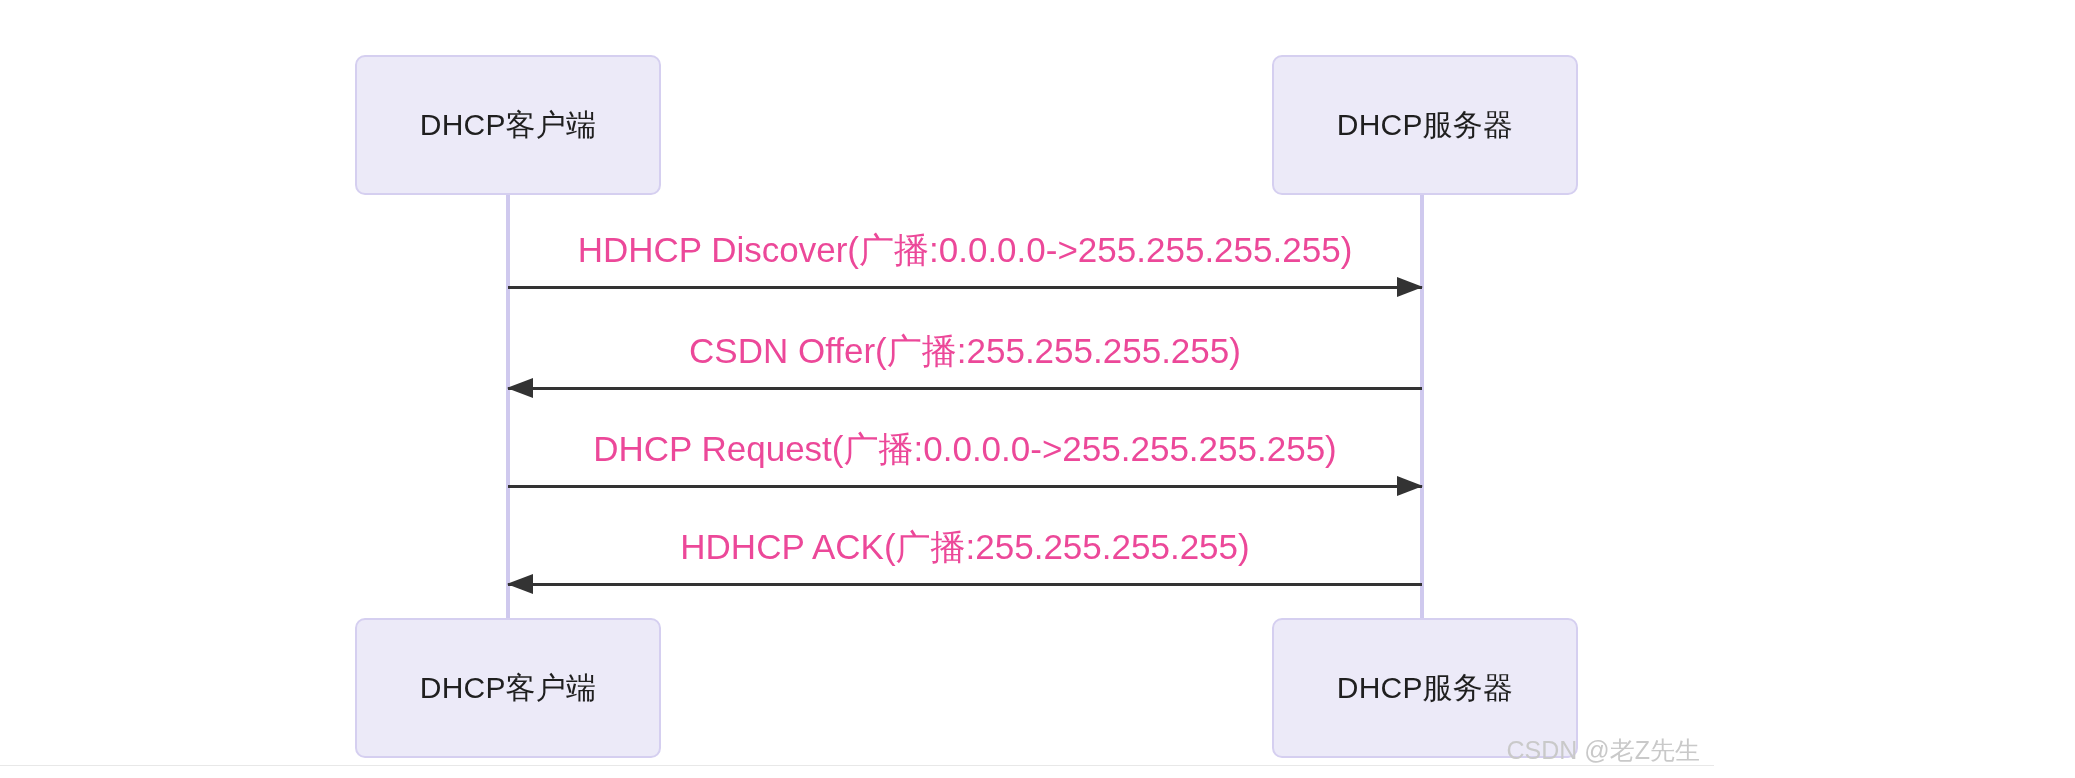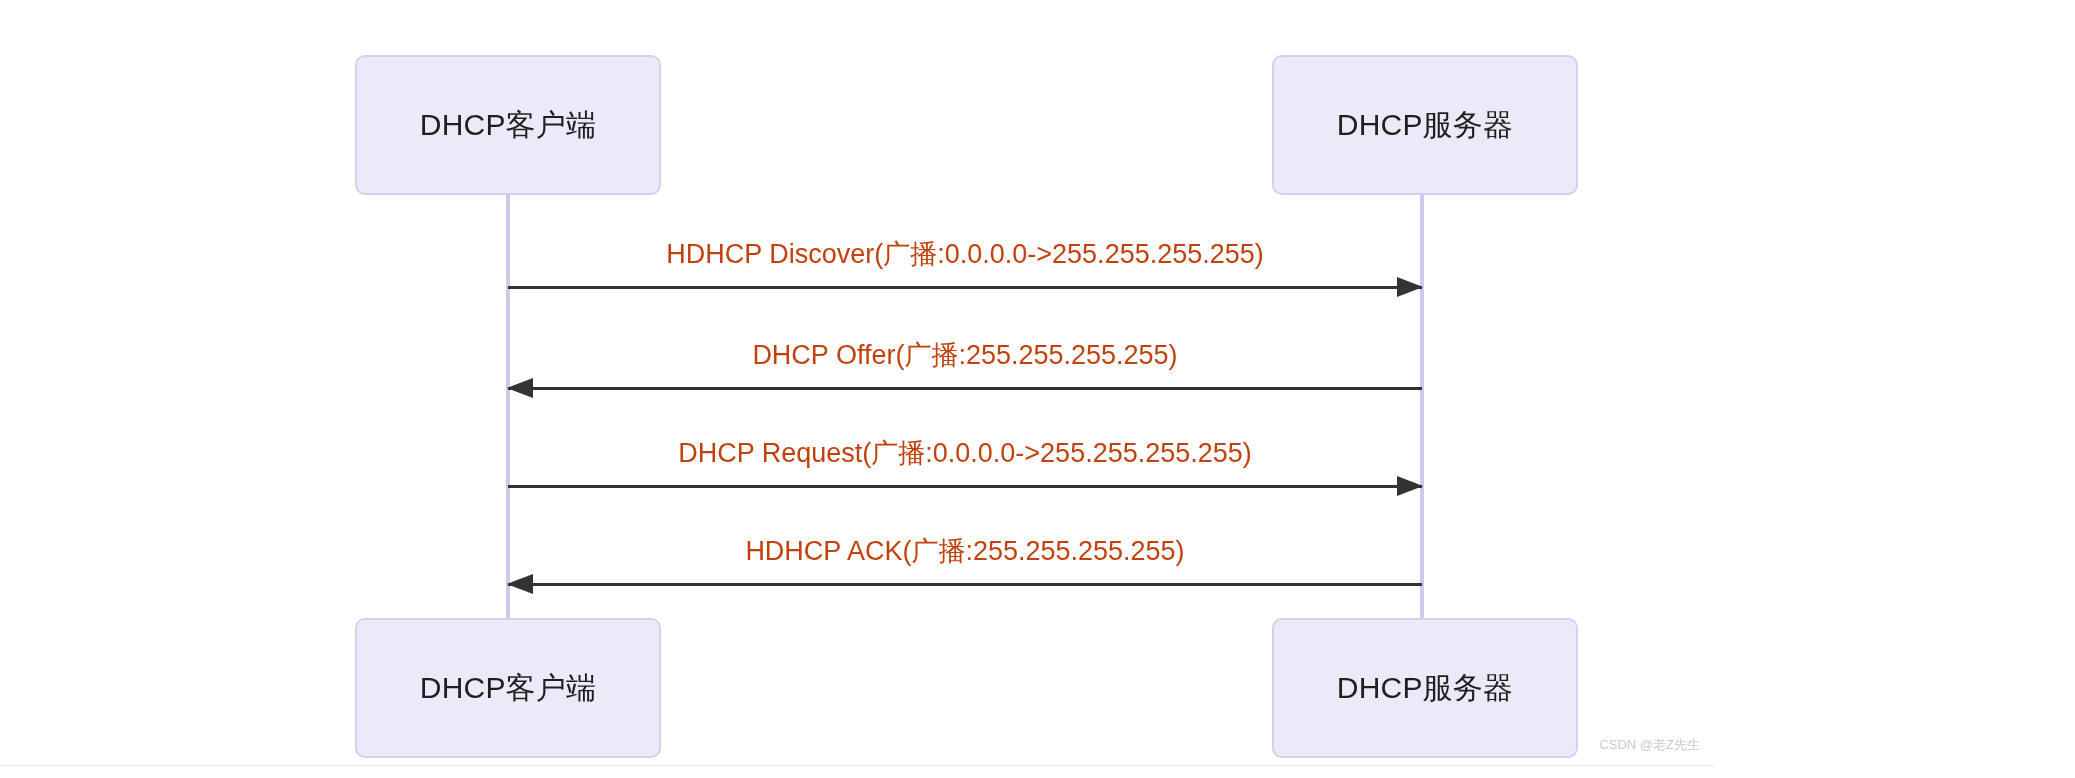--- a/index.html
+++ b/index.html
@@ -87,8 +87,8 @@
     width: 100%;
     bottom: 14px;
     text-align: center;
-    color: #c2410c;
-    font-size: 27px;
+    color: #ec4899;
+    font-size: 35px;
     line-height: 1.25;
     white-space: nowrap;
   }

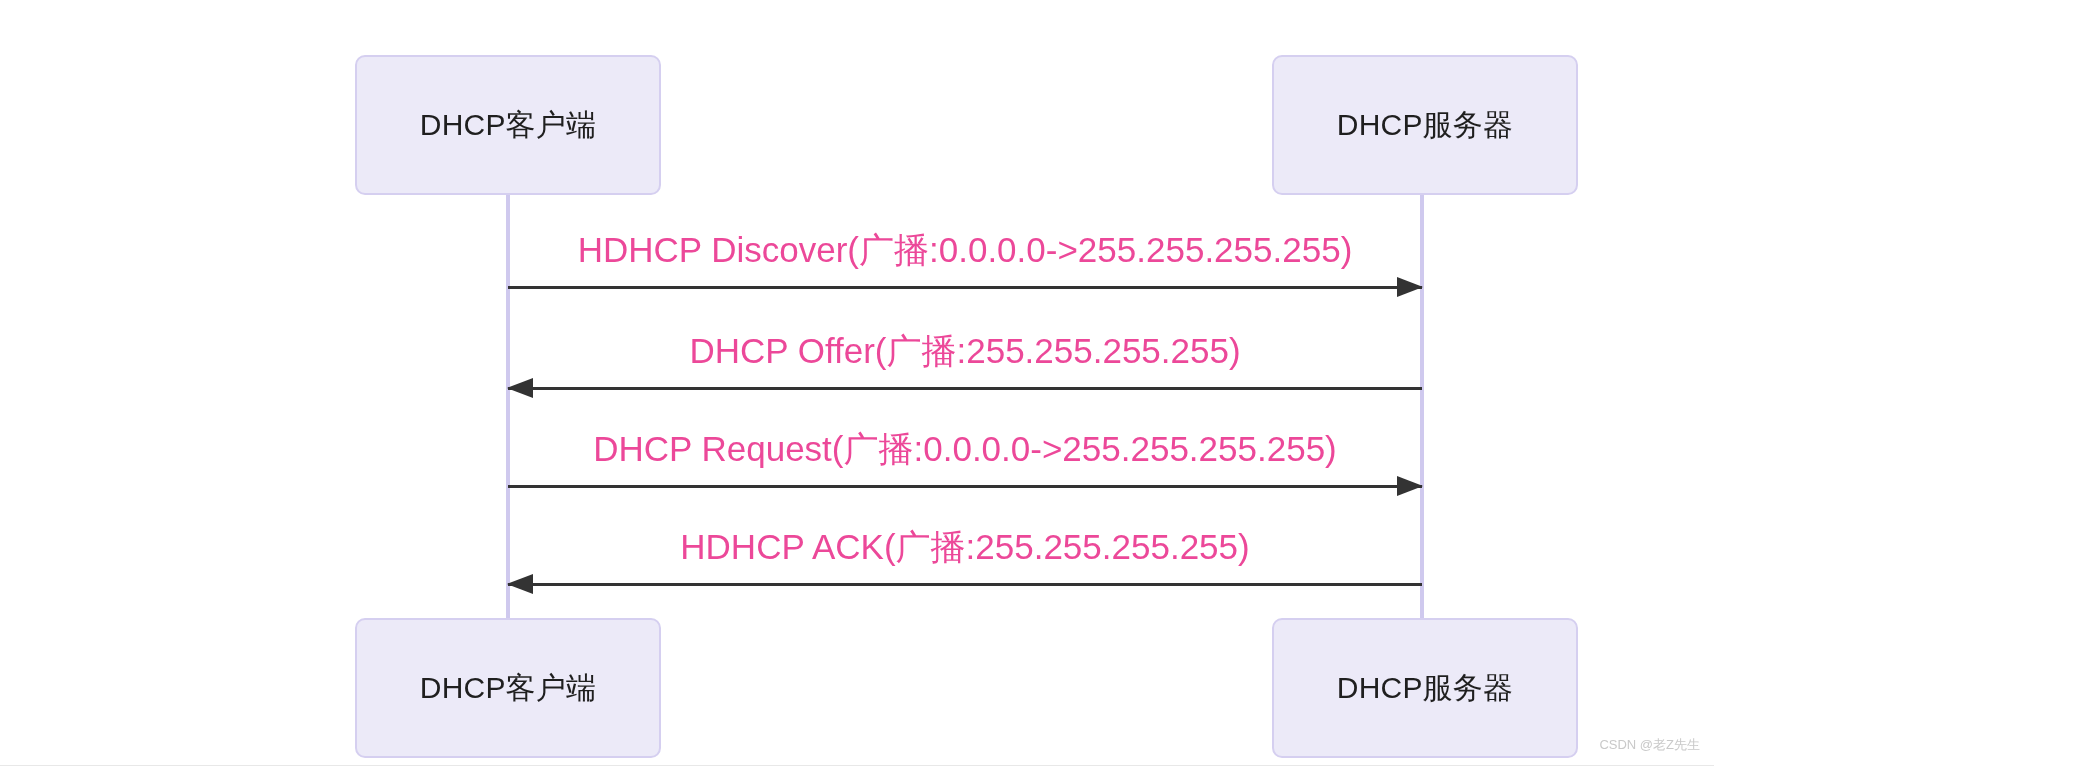--- a/index.html
+++ b/index.html
@@ -160,7 +160,7 @@
   </div>
 
   <div class="message m2 to-left">
-    <span class="msg-label">DHCP Offer(广播:255.255.255.255)</span>
+    <span class="msg-label">CSDN Offer(广播:255.255.255.255)</span>
     <div class="msg-line"></div>
     <div class="msg-head"></div>
   </div>

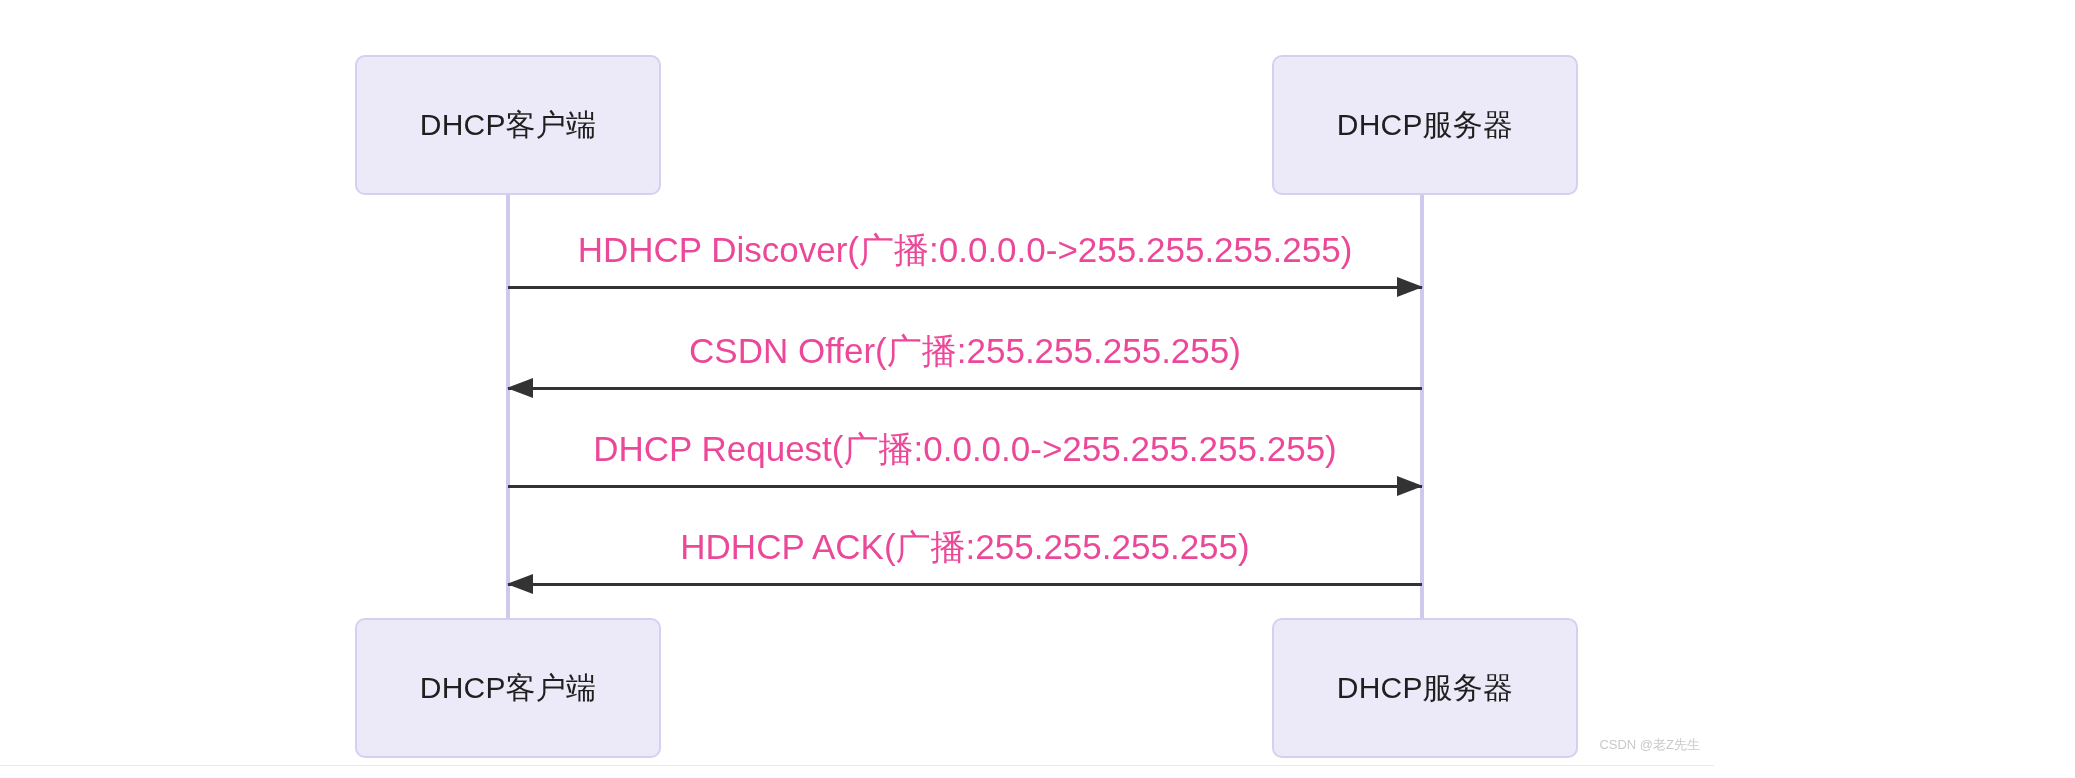--- a/index.html
+++ b/index.html
@@ -132,7 +132,7 @@
     right: 14px;
     top: 738px;
     color: #c9c9c9;
-    font-size: 13px;
+    font-size: 25px;
     line-height: 1;
     white-space: nowrap;
   }

